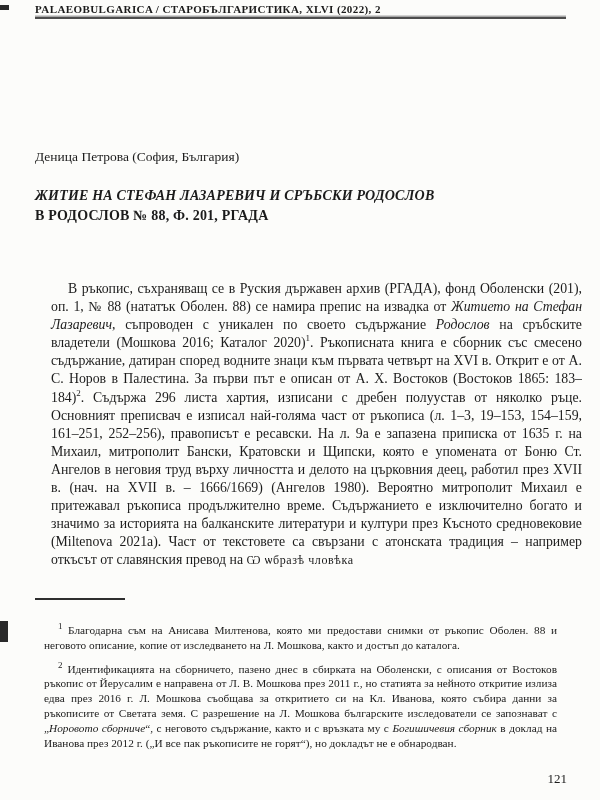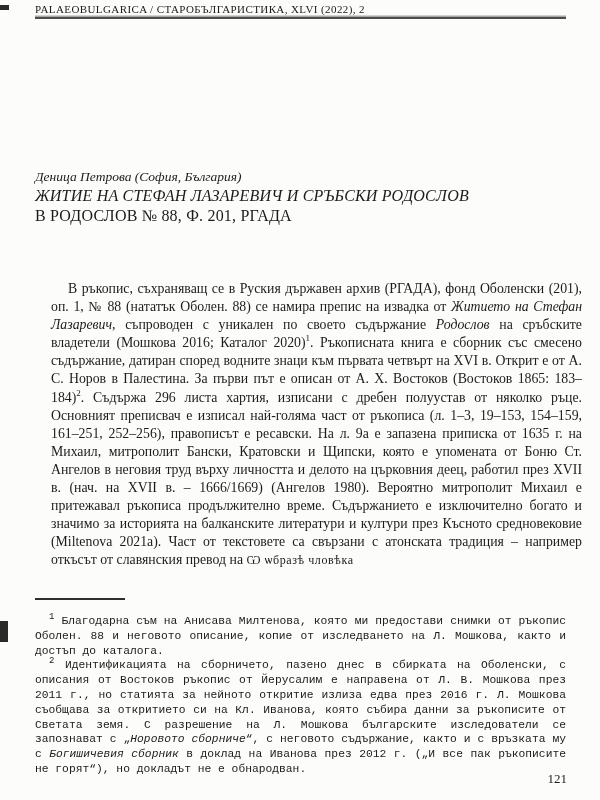--- a/index.html
+++ b/index.html
@@ -14,7 +14,7 @@
 
   .journal-header {
     position: absolute; left: 35px; top: 3px; width: 531px;
-    font-size: 11px; font-weight: normal; letter-spacing: 0.4px;
+    font-size: 11px; font-weight: bold; letter-spacing: 0.4px;
     white-space: nowrap;
   }
   .header-rule {

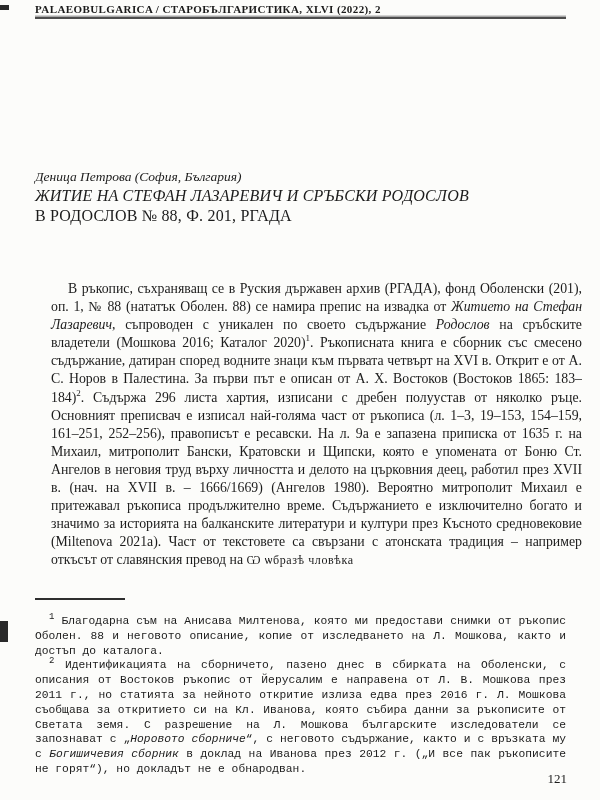--- a/index.html
+++ b/index.html
@@ -24,7 +24,7 @@
 
   .author-line {
     position: absolute; left: 35px; top: 149px;
-    font-style: italic; font-size: 13.5px; margin-top: 20px;
+    font-size: 13.5px;
   }
 
   .article-title {

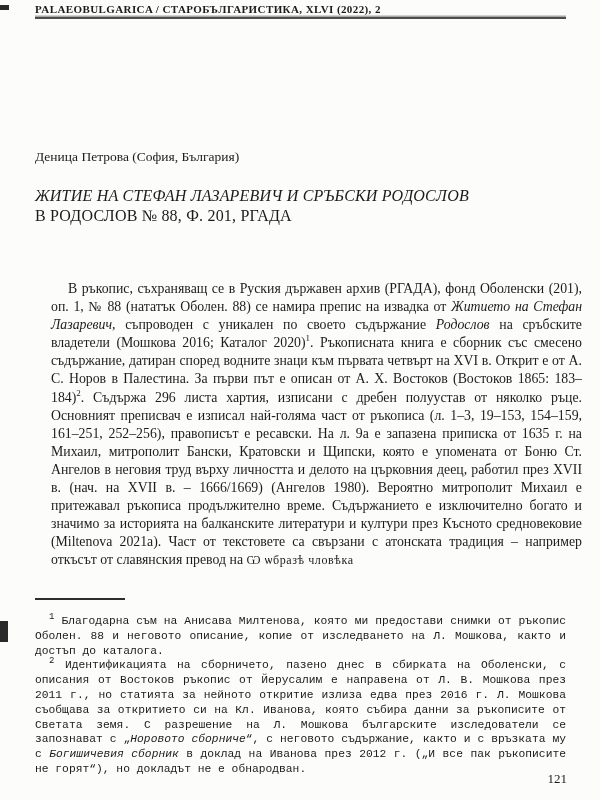--- a/index.html
+++ b/index.html
@@ -29,7 +29,7 @@
 
   .article-title {
     position: absolute; left: 35px; top: 186px; width: 531px;
-    font-weight: normal; font-size: 16px; line-height: 20px;
+    font-weight: bold; font-size: 14px; line-height: 20px;
     letter-spacing: 0.2px;
   }
   .article-title .line1 { font-style: italic; }

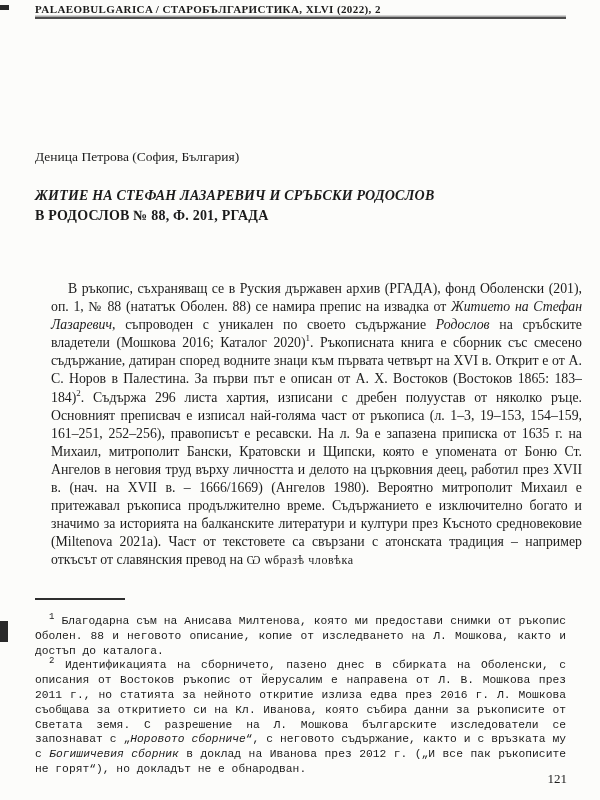--- a/index.html
+++ b/index.html
@@ -51,7 +51,7 @@
     position: absolute; left: 35px; top: 614px; width: 531px;
     font-size: 11.3px; line-height: 14.8px; text-align: justify;
   }
-  .footnotes p { margin: 0; text-indent: 14px; font-family: Liberation Mono, monospace; }
+  .footnotes p { margin: 9px; text-indent: 14px; }
 
   .page-number {
     position: absolute; right: 33px; top: 771px;

